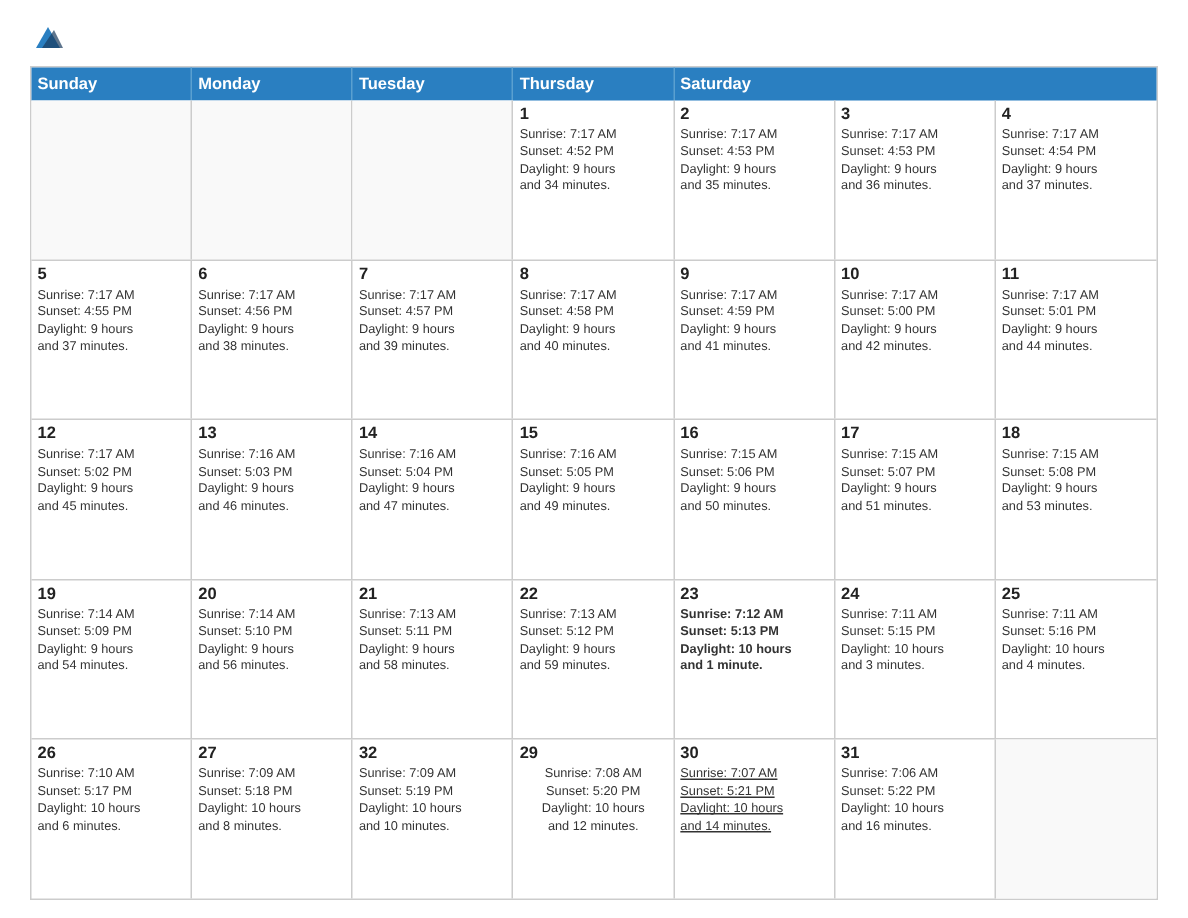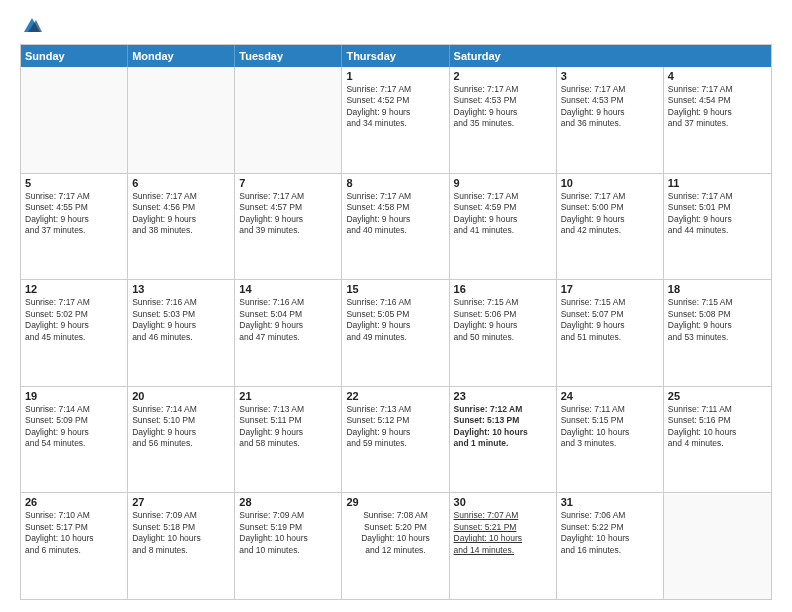--- a/index.html
+++ b/index.html
@@ -343,7 +343,7 @@
 and 8 minutes.</div>
           </div>
           <div class="cal-cell">
-            <span class="day-num">28</span>
+            <span class="day-num">32</span>
             <div class="cell-text" style="white-space: pre-line;">Sunrise: 7:09 AM
 Sunset: 5:19 PM
 Daylight: 10 hours

